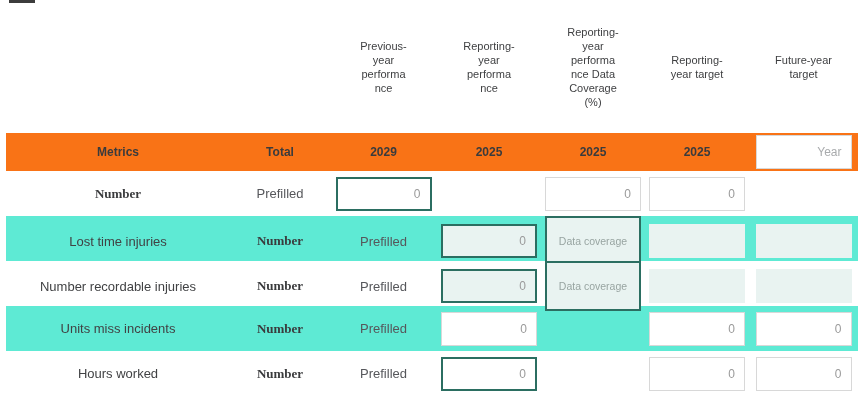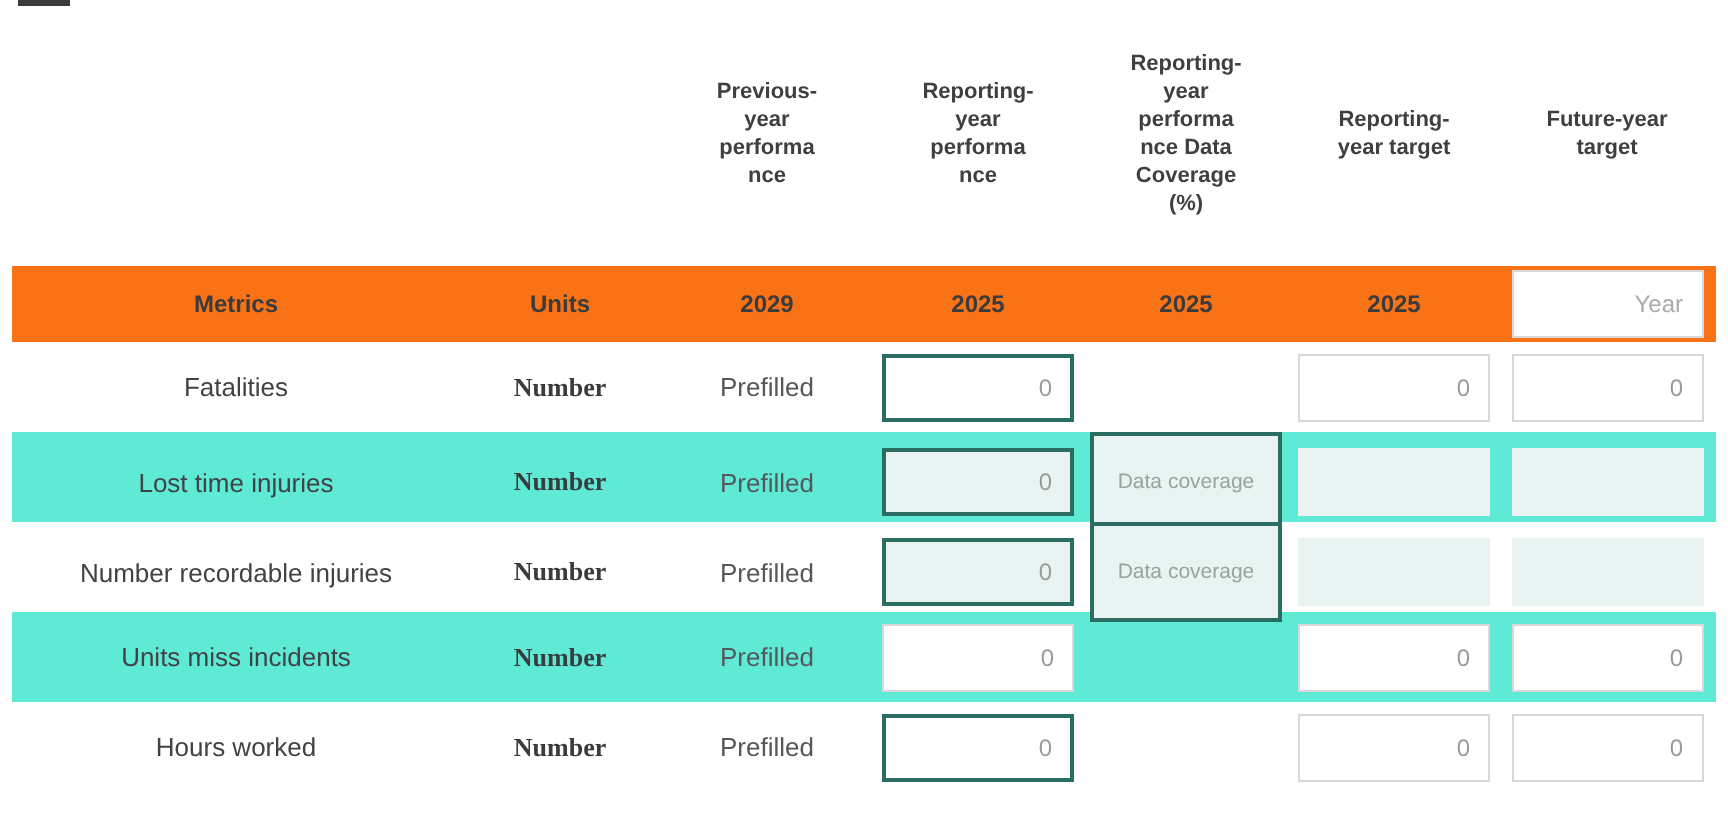--- a/index.html
+++ b/index.html
@@ -22,7 +22,7 @@
   }
   .thead { height: 133px; }
   .col-title {
-    font-size: 11px; font-weight: bold; color: #3e3f41;
+    font-size: 11px; font-weight: normal; color: #3e3f41;
     text-align: center; white-space: pre-line; line-height: 14px;
   }
   .subheader {

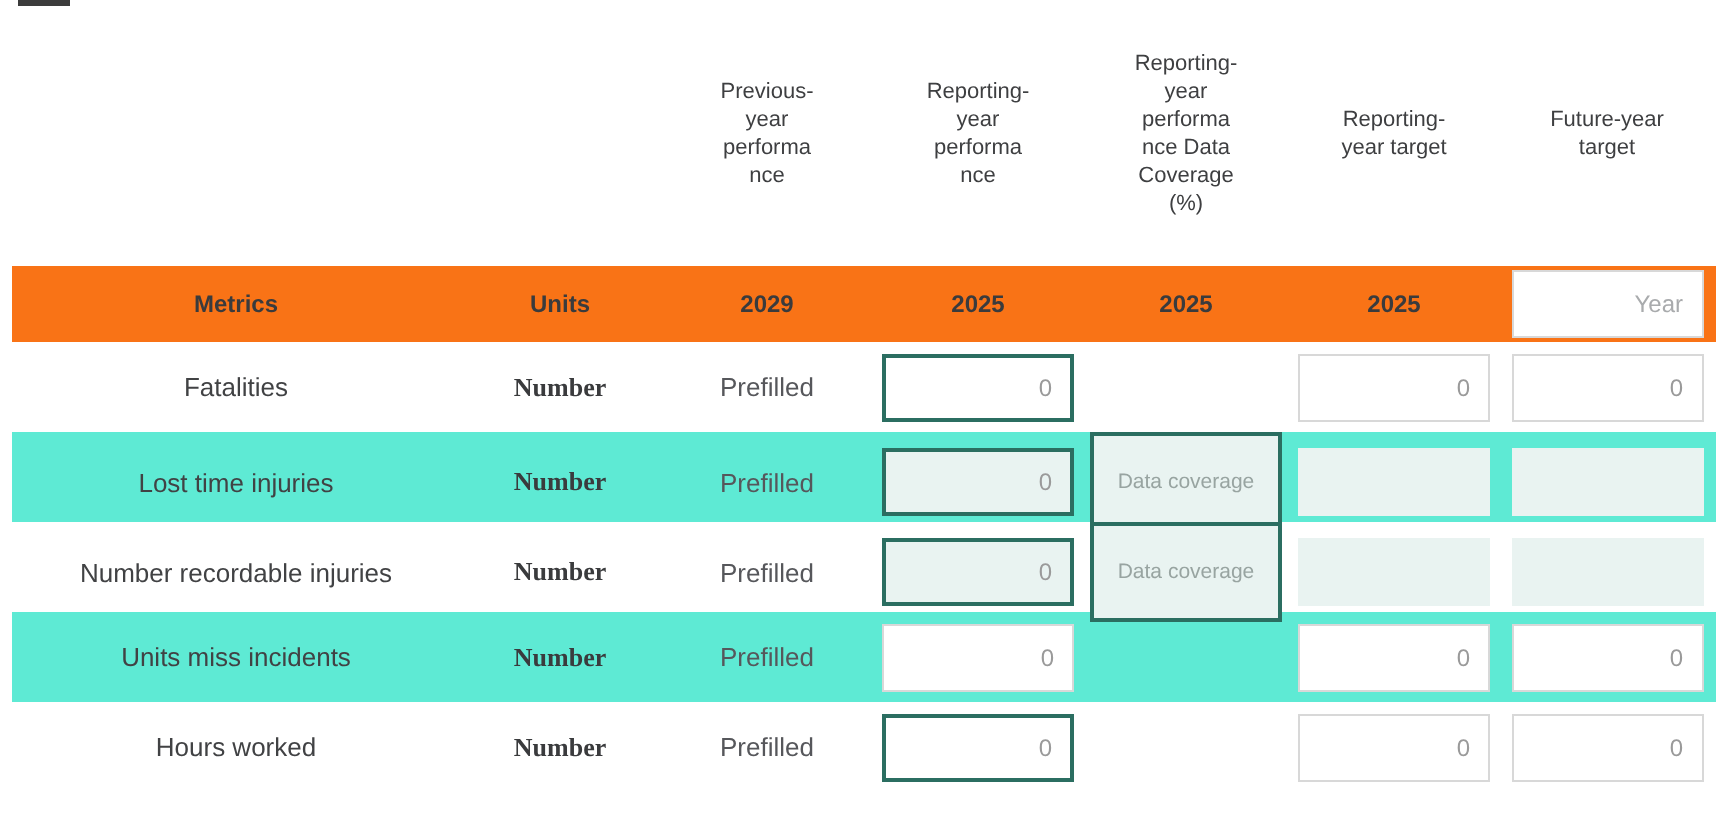--- a/index.html
+++ b/index.html
@@ -93,7 +93,7 @@
 
     <div class="grid subheader">
       <div class="cell sh-label">Metrics</div>
-      <div class="cell sh-label">Units</div>
+      <div class="cell sh-label">Total</div>
       <div class="cell sh-label">2029</div>
       <div class="cell sh-label">2025</div>
       <div class="cell sh-label">2025</div>

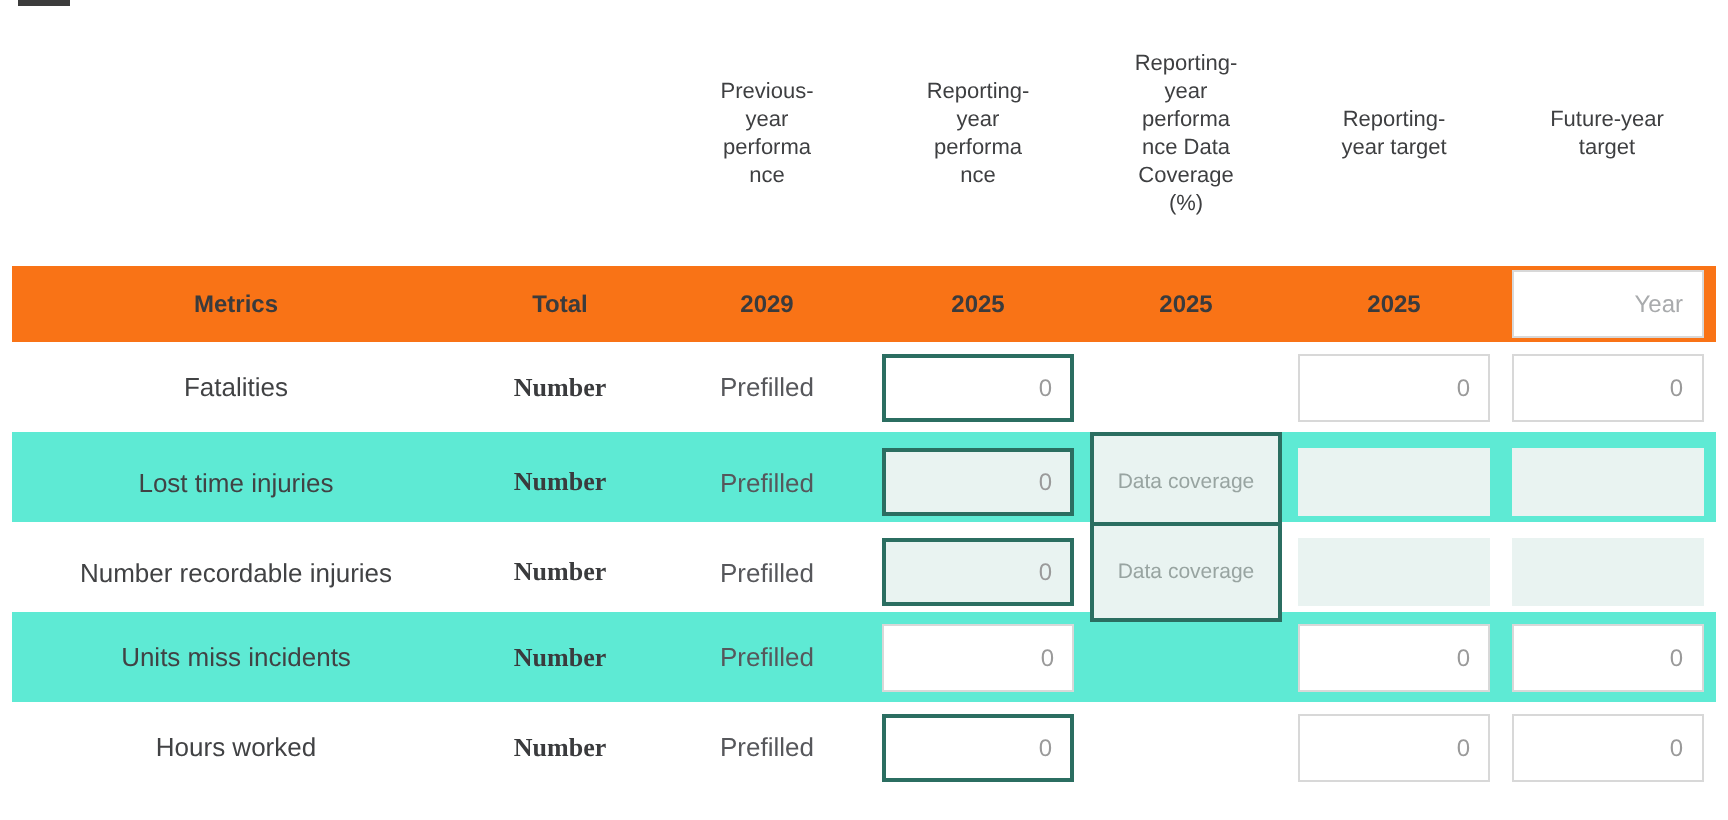--- a/index.html
+++ b/index.html
@@ -104,7 +104,6 @@
     </div>
 
     <div class="grid row">
-      <div class="cell metric">Fatalities</div>
       <div class="cell unit">Number</div>
       <div class="cell prev">Prefilled</div>
       <div class="cell">

